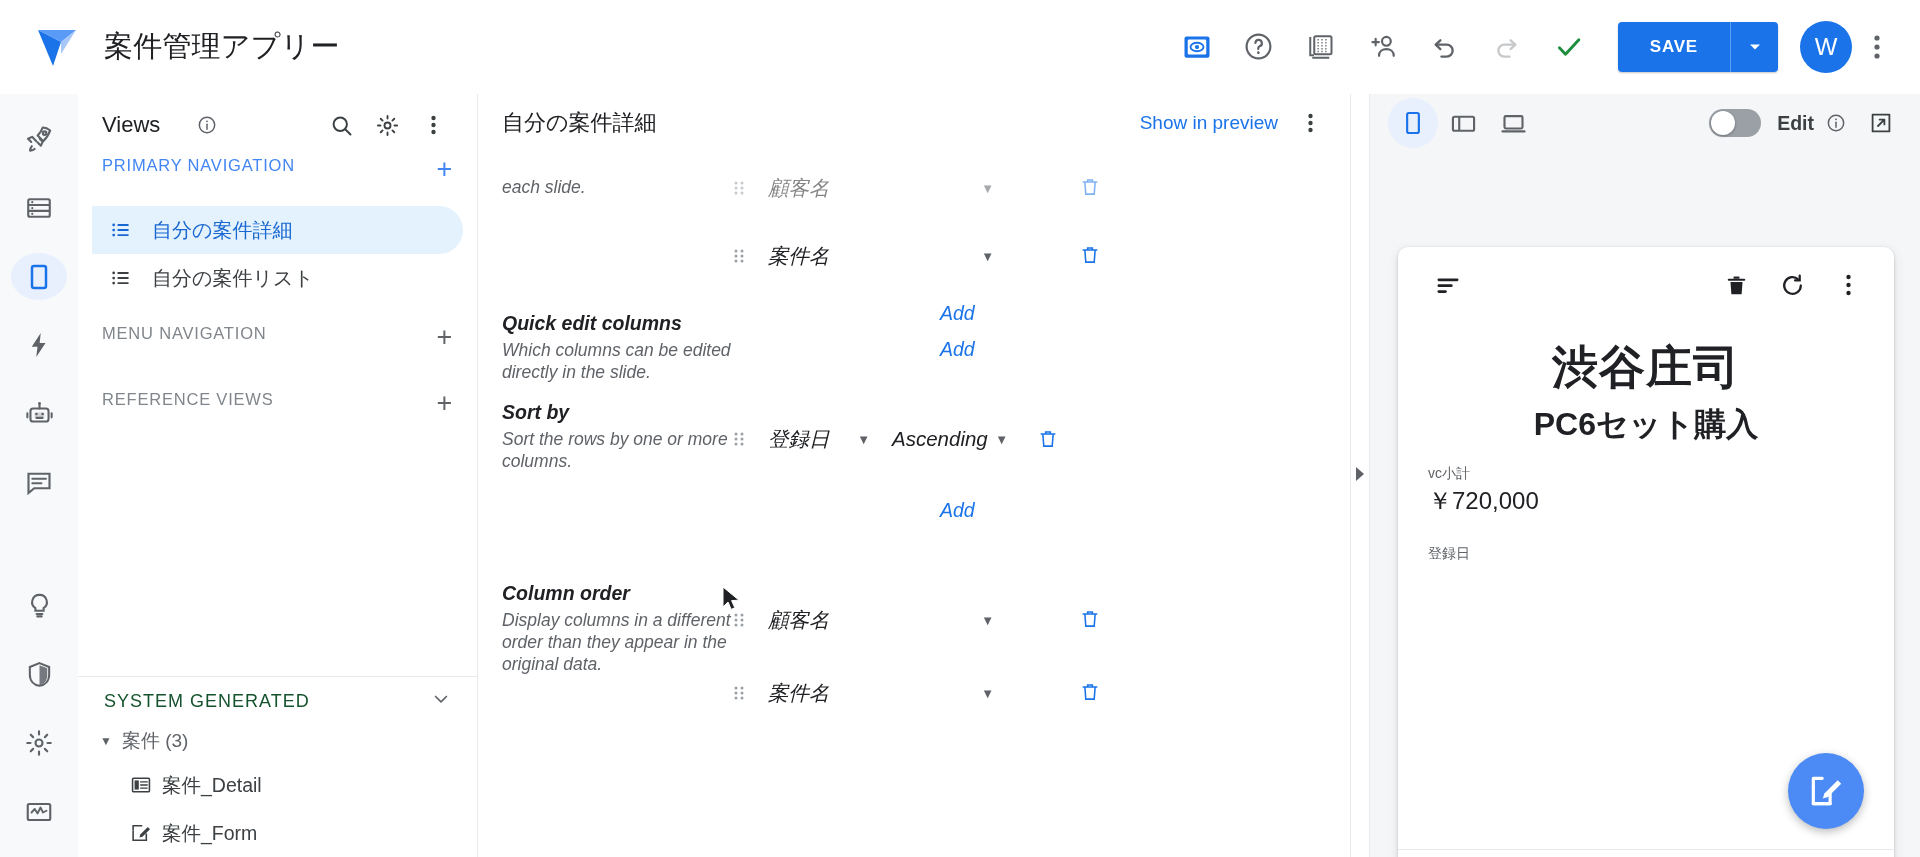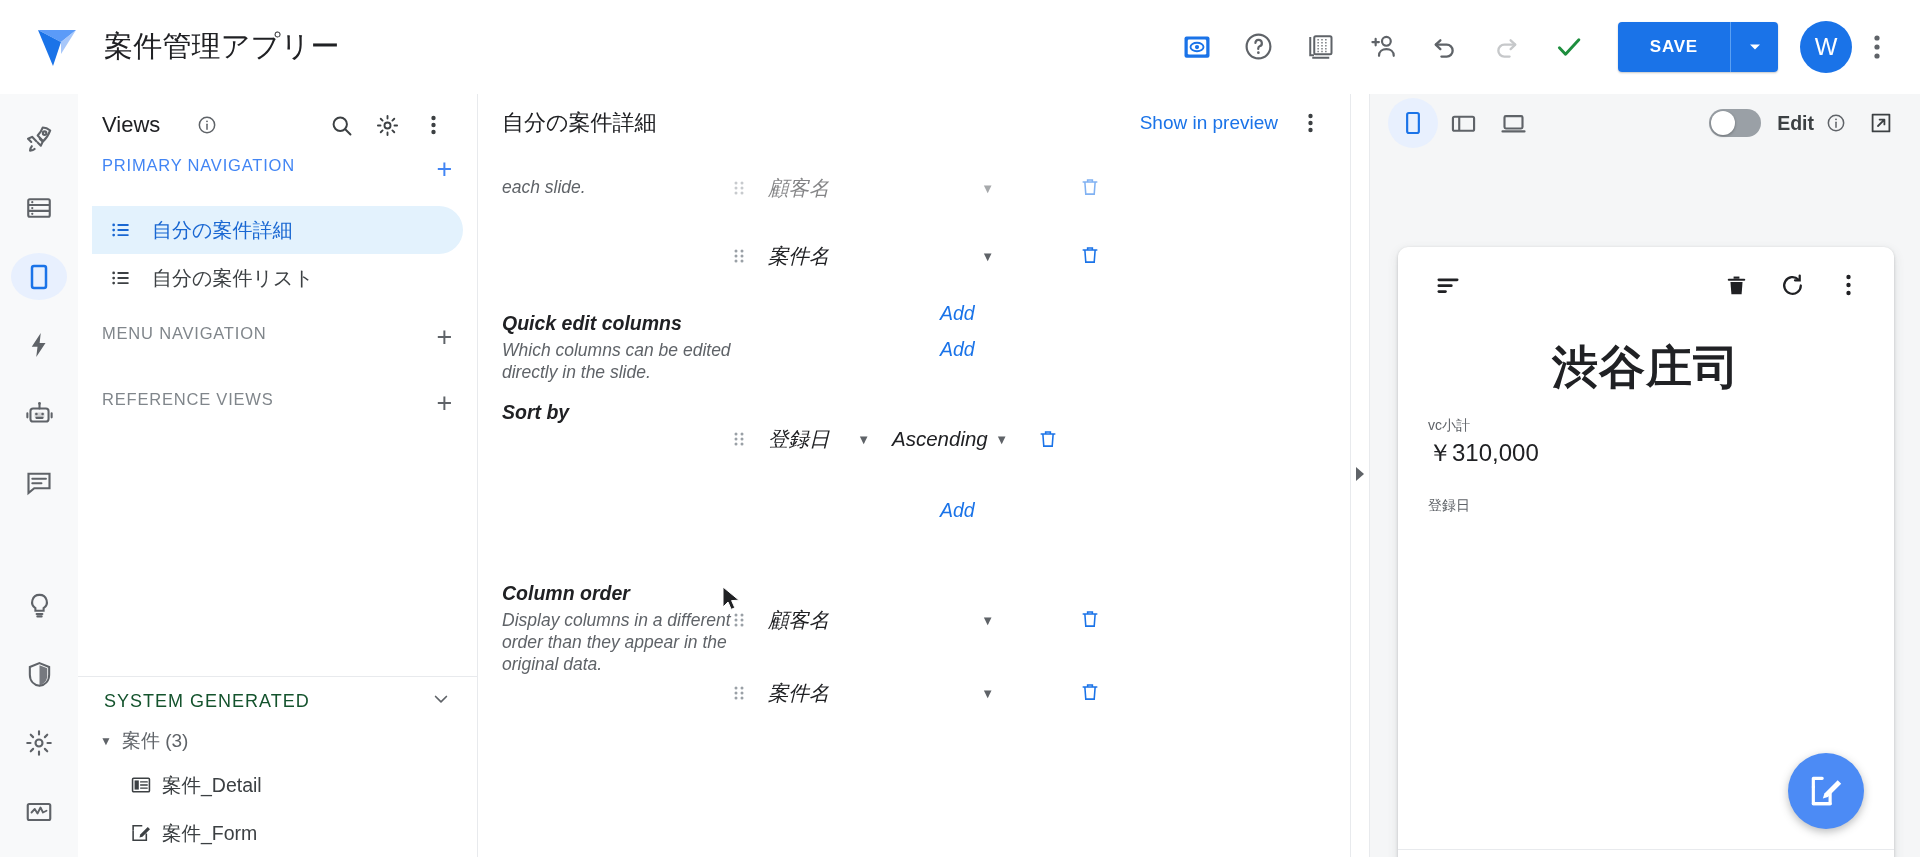--- a/index.html
+++ b/index.html
@@ -549,6 +549,7 @@
     <div class="row" style="top:249px">
       <div class="labelCol">
         <div class="rowTitle">Sort by</div>
+        <div class="rowDesc">Sort the rows by one or more columns.</div>
       </div>
       <div style="flex:1; position:relative;">
         <div class="fieldRow" style="position:absolute; left:-14px; top:16px;">

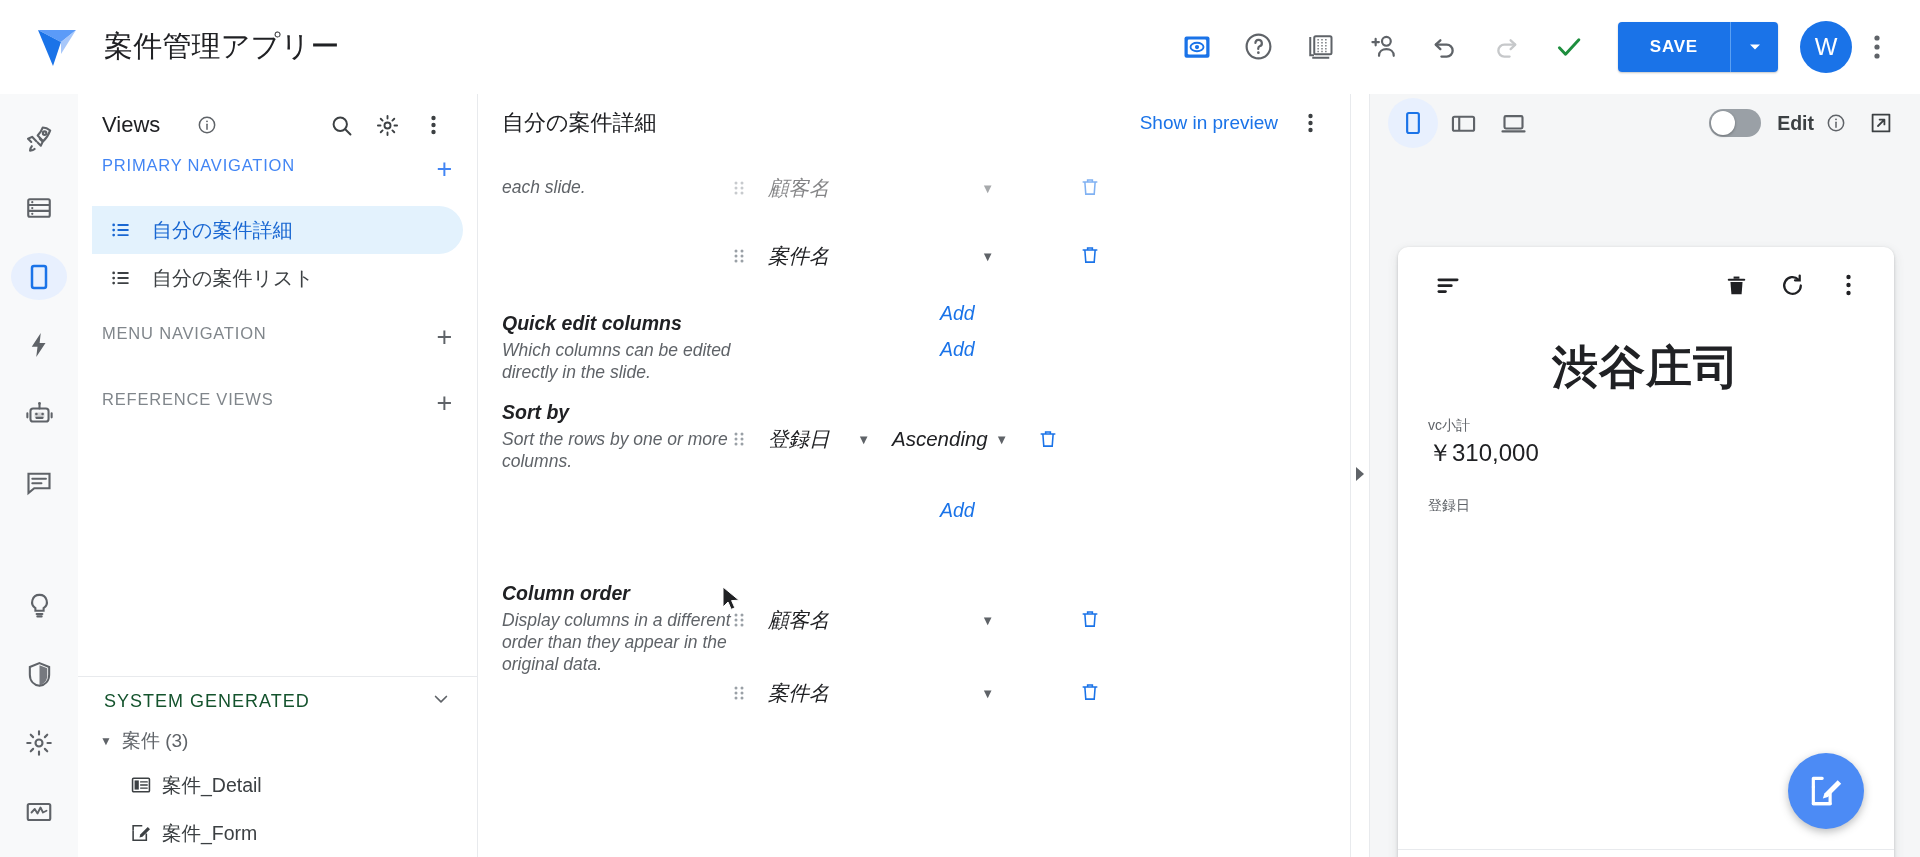--- a/index.html
+++ b/index.html
@@ -718,6 +718,7 @@
   </div>
 
   <div id="recTitle">渋谷庄司</div>
+  <div id="recSub">PC6セット購入</div>
 
   <div class="fieldBlock">
     <div class="fLabel">vc小計</div>

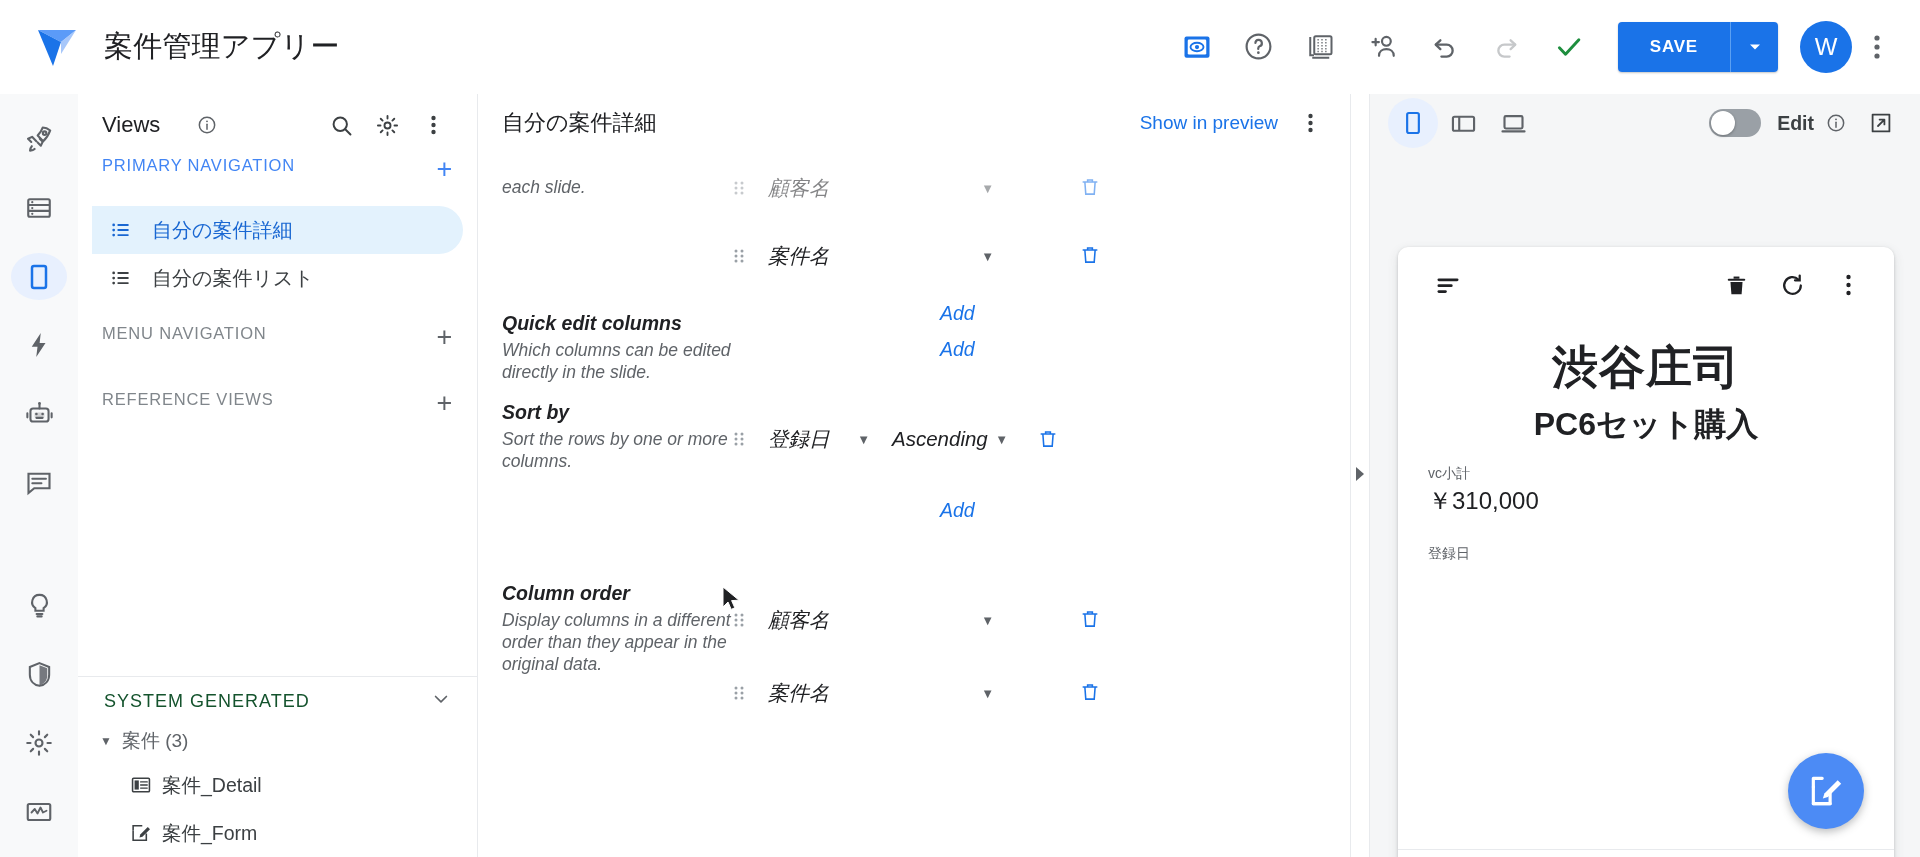--- a/index.html
+++ b/index.html
@@ -722,7 +722,7 @@
 
   <div class="fieldBlock">
     <div class="fLabel">vc小計</div>
-    <div class="fValue">￥310,000</div>
+    <div class="fValue">￥720,000</div>
   </div>
   <div class="fieldBlock" style="margin-top:28px">
     <div class="fLabel">登録日</div>

